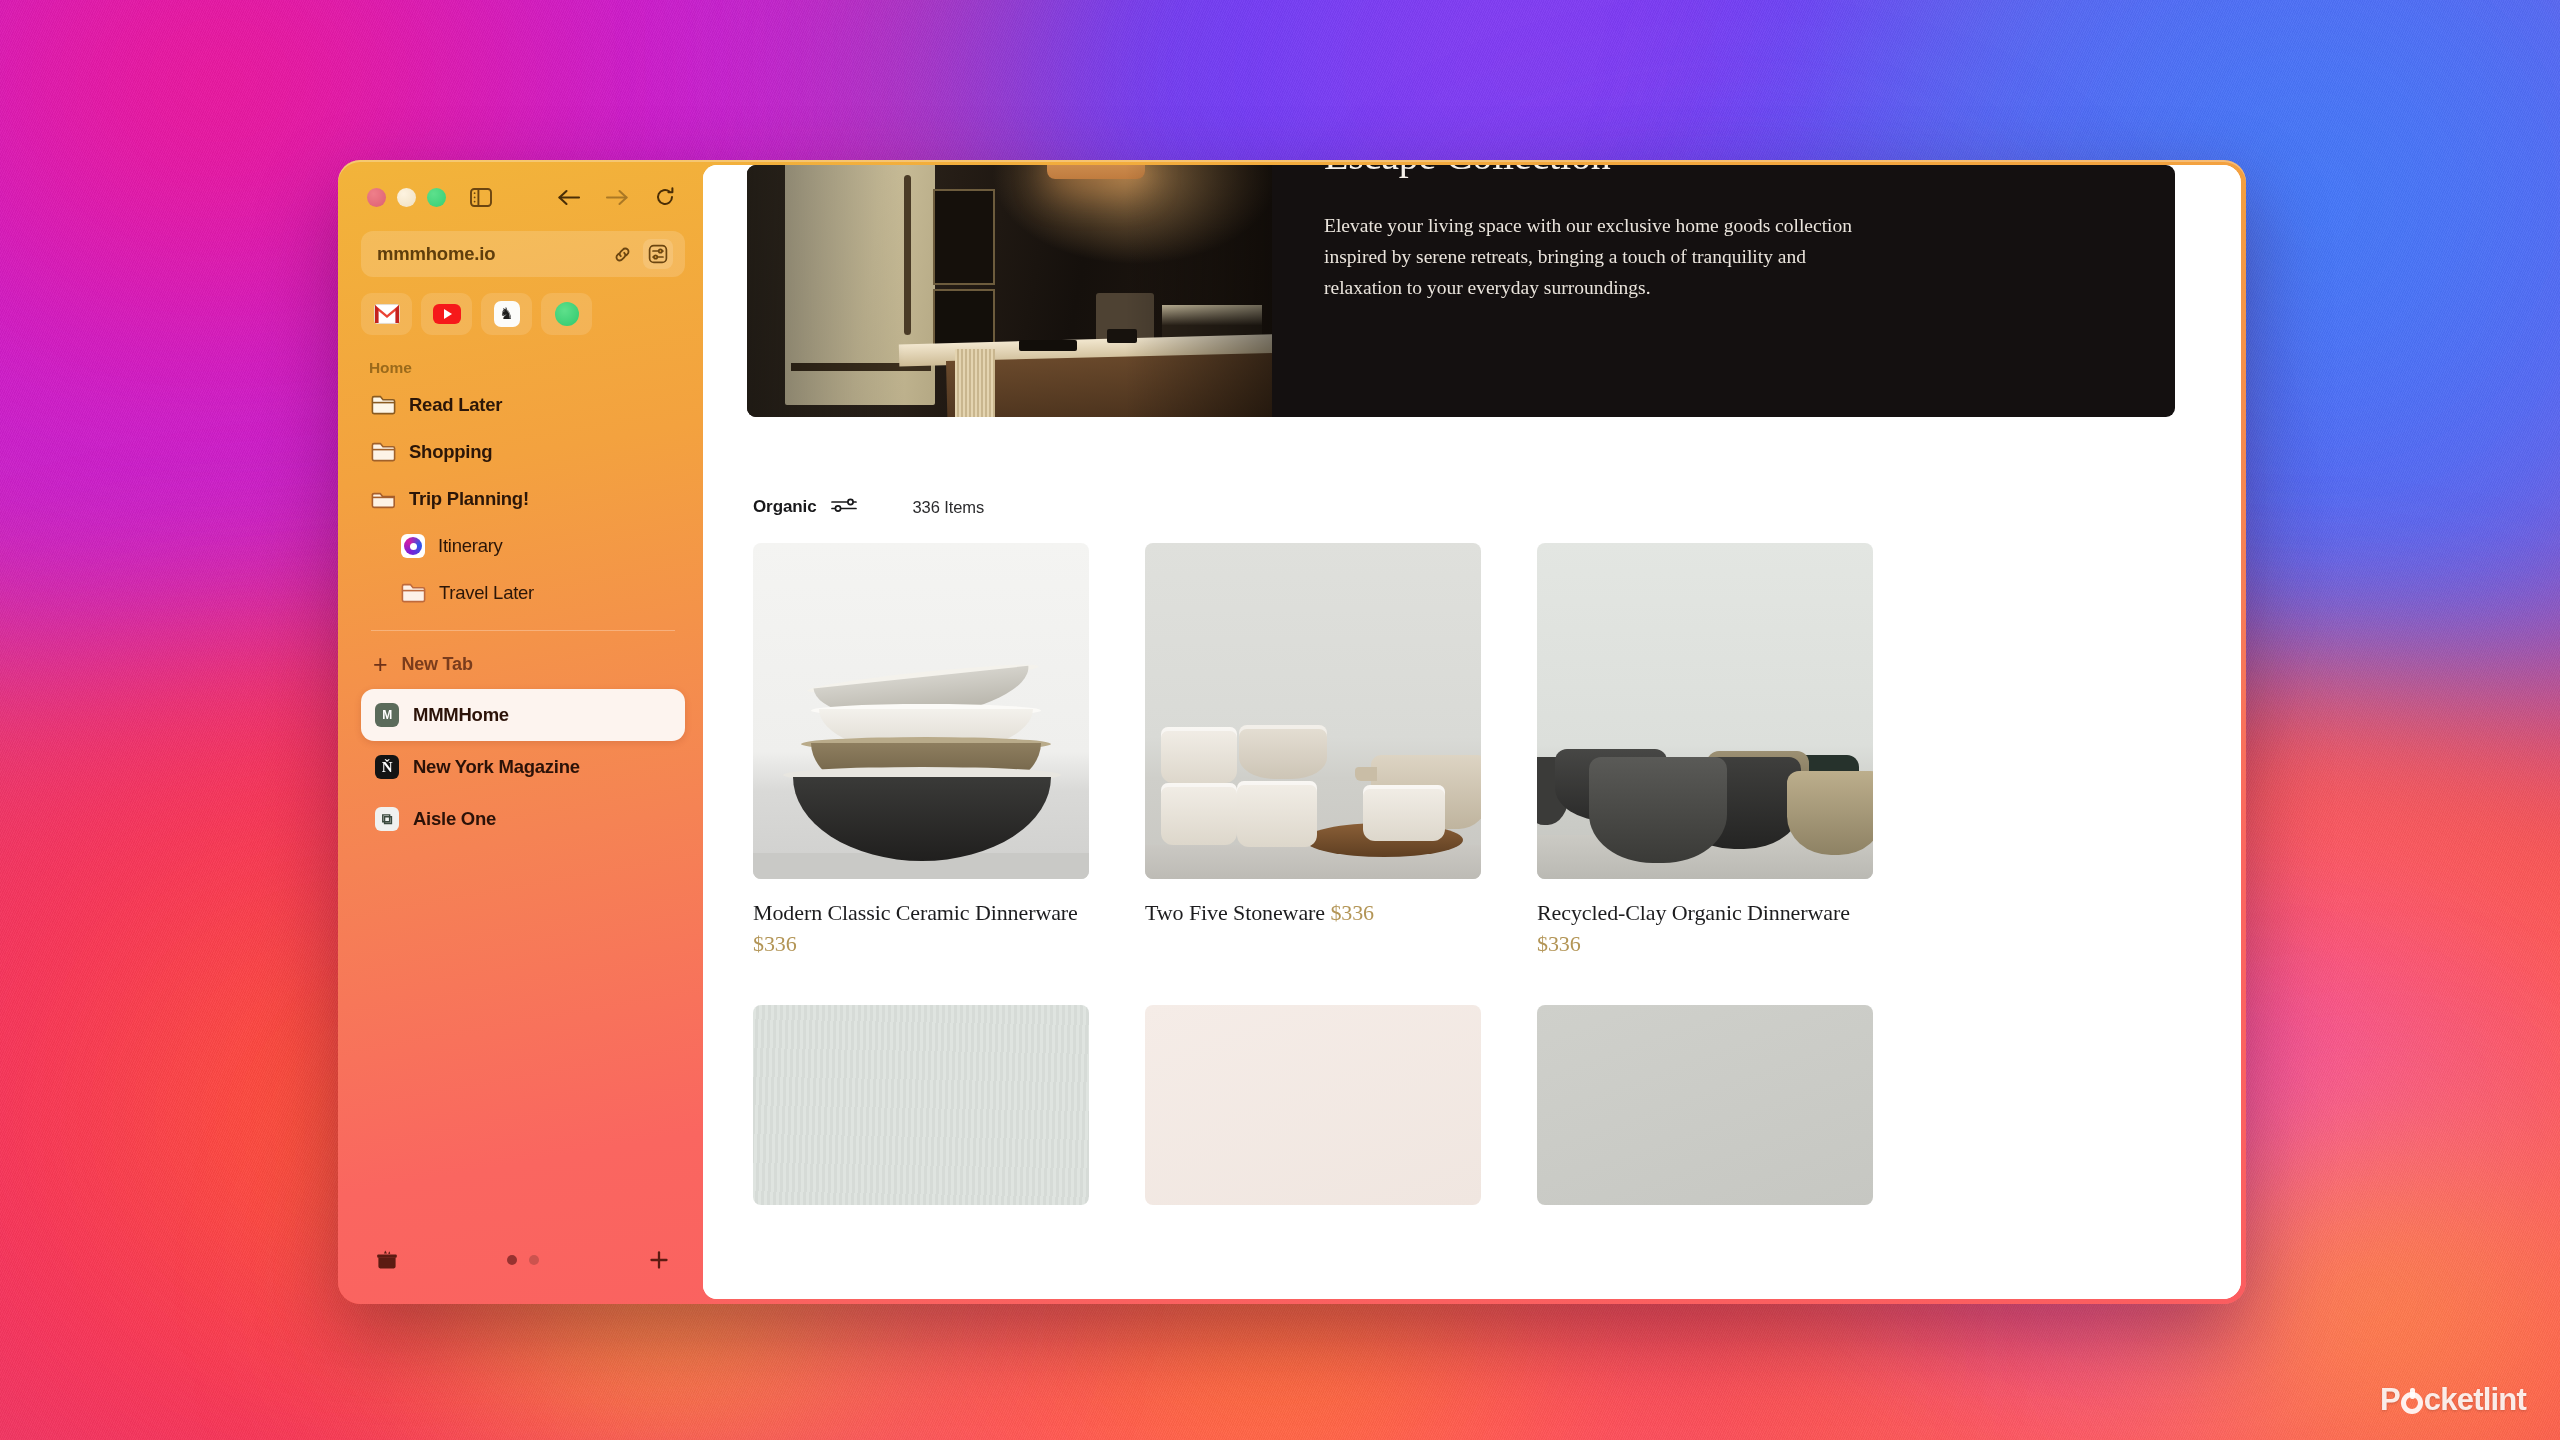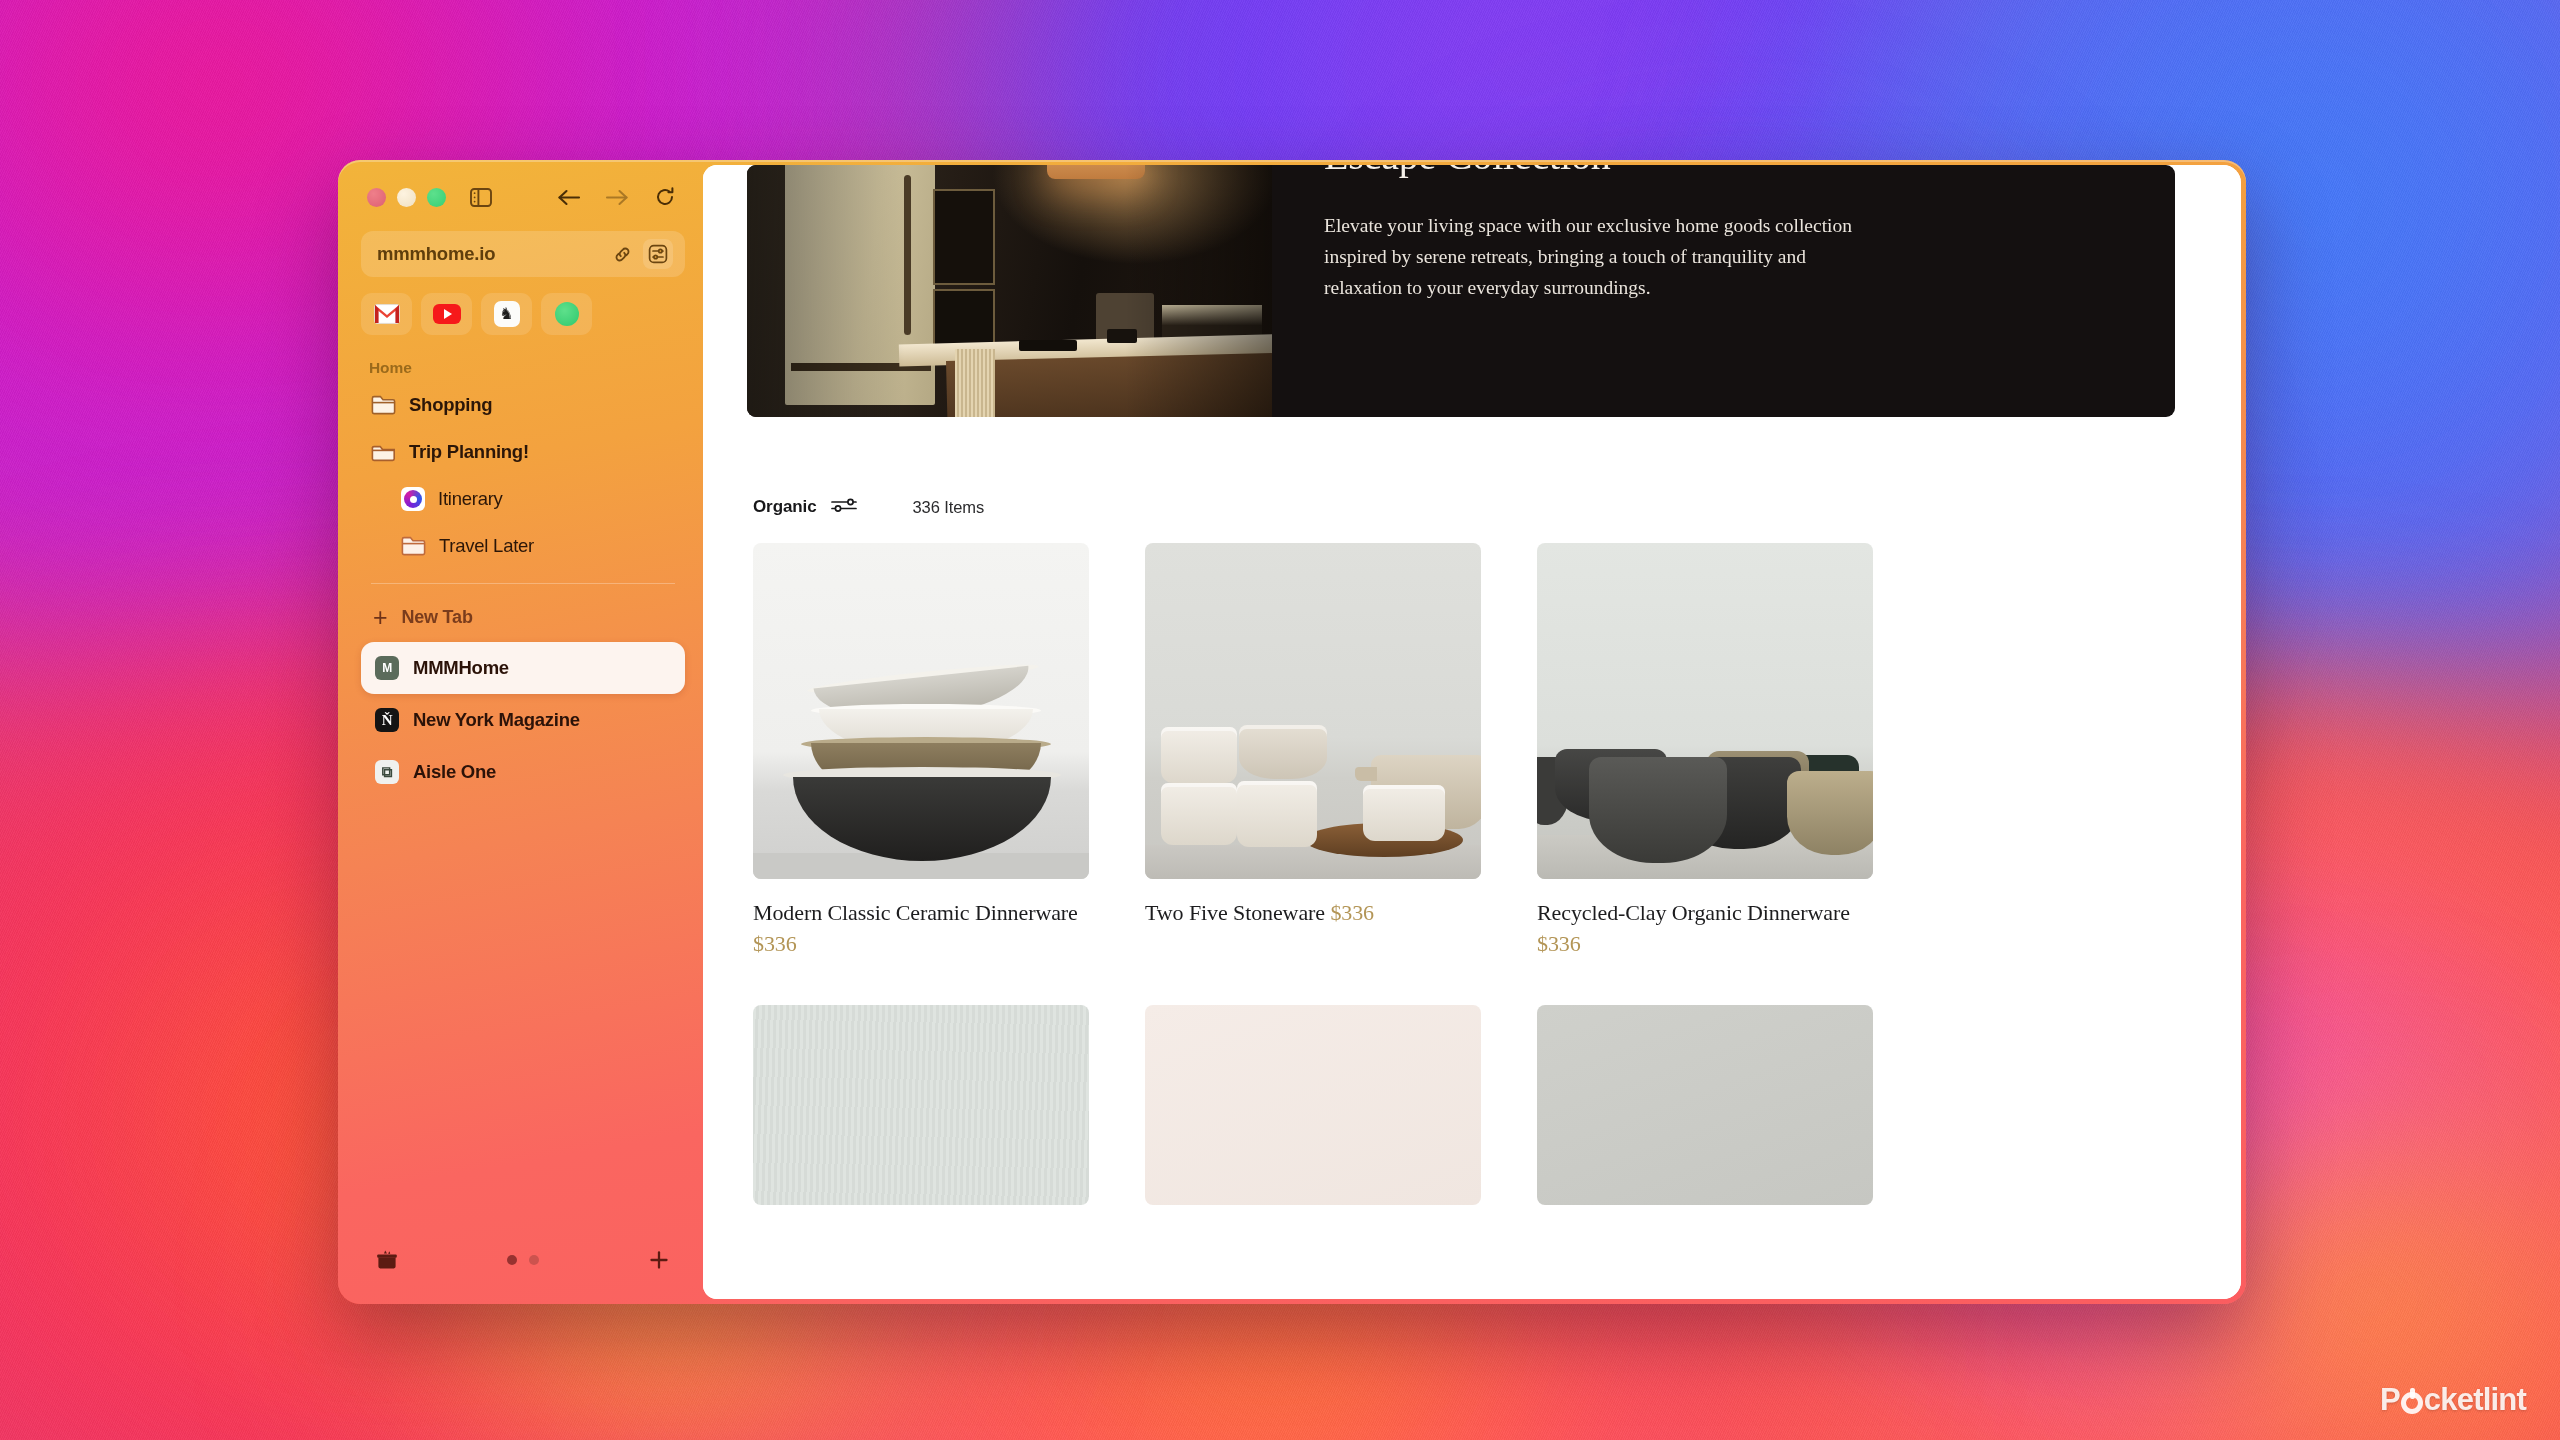--- a/index.html
+++ b/index.html
@@ -521,6 +521,15 @@
 
       <div class="tree">
 
+        <div class="tree-row">
+          <span class="folder-ico">
+            <svg viewBox="0 0 25 21" fill="none" stroke="#8a5b21" stroke-width="1.6">
+              <path d="M1.4 5.4V18a1.6 1.6 0 0 0 1.6 1.6h19a1.6 1.6 0 0 0 1.6-1.6V7.4a1.6 1.6 0 0 0-1.6-1.6H12L9.4 2.6H3a1.6 1.6 0 0 0-1.6 1.6z" fill="#fdf6e8"></path>
+              <path d="M1.5 8.6h22"></path>
+            </svg>
+          </span>
+          <span class="tree-label">Read Later</span>
+        </div>
 
         <div class="tree-row">
           <span class="folder-ico">

